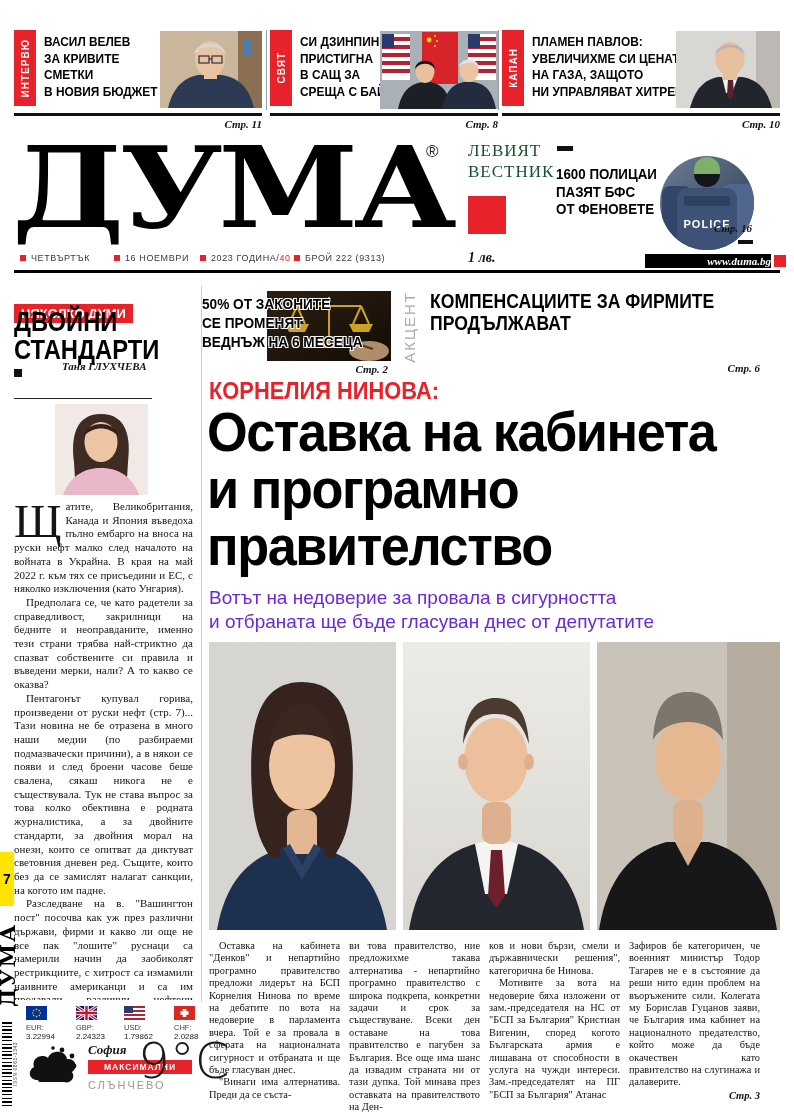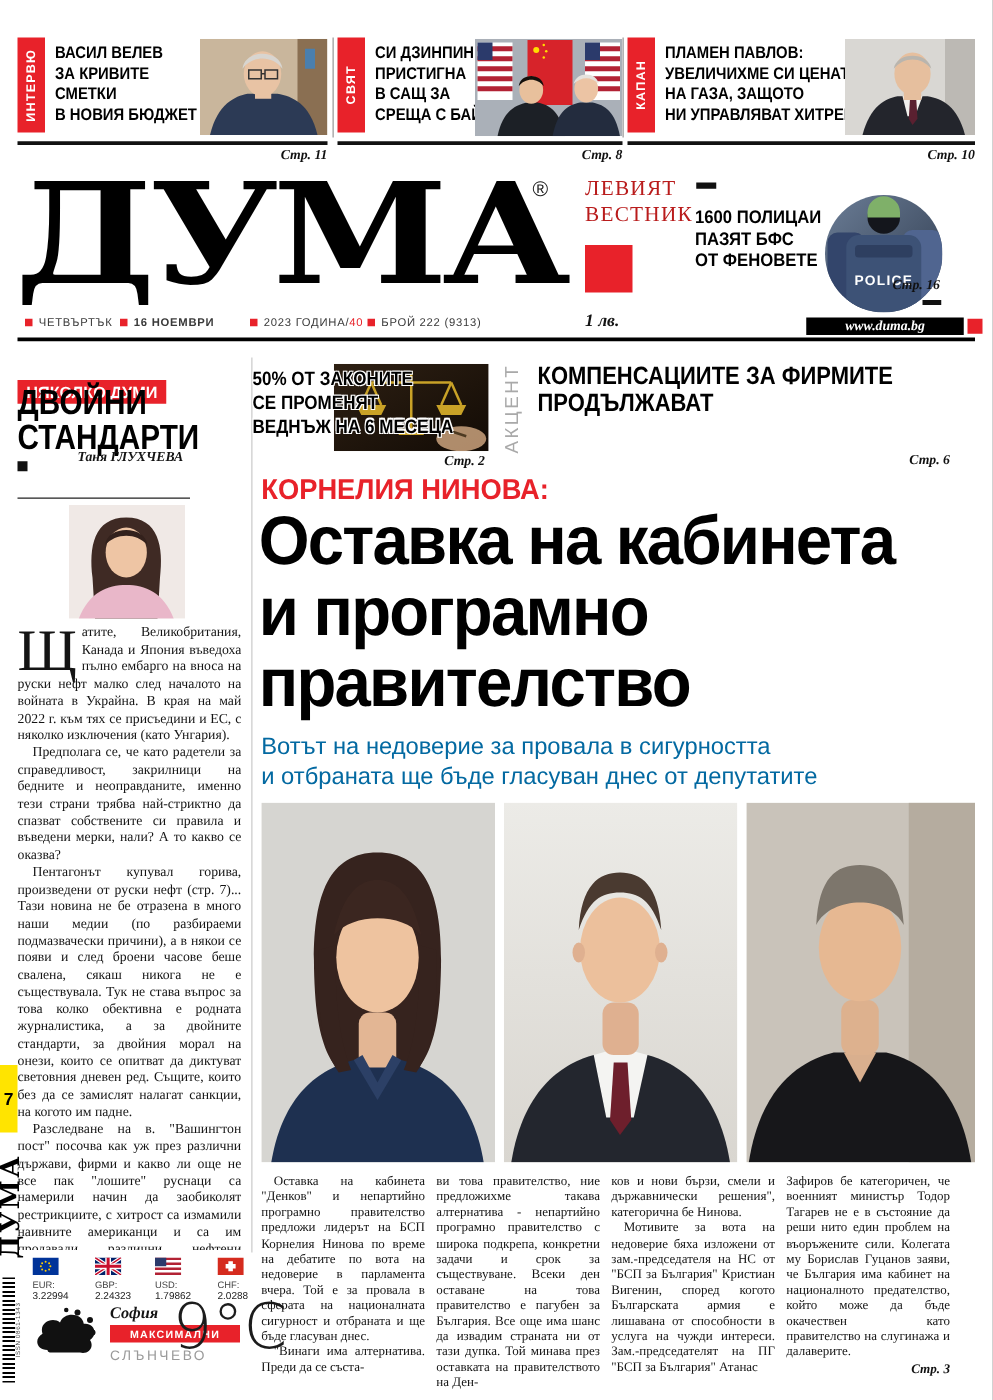--- a/index.html
+++ b/index.html
@@ -22,7 +22,7 @@
   
   .logo{position:absolute;left:12px;top:136px;font-family:"DejaVu Serif",serif;font-weight:bold;font-size:112px;line-height:104px;letter-spacing:-4px;transform:scaleX(1.13);transform-origin:left top;color:#000;}
   .reg{position:absolute;left:426px;top:142px;font-size:17px;color:#222;font-family:"Liberation Sans",sans-serif;}
-  .tagline{position:absolute;left:468px;top:140px;font-size:17px;line-height:21px;letter-spacing:1px;color:#b91c1c;}
+  .tagline{position:absolute;left:468px;top:140px;font-size:17px;line-height:21px;letter-spacing:1px;color:#14532d;}
   .redsq{position:absolute;background:var(--accent);}
   .price{position:absolute;left:468px;top:250px;font-weight:bold;font-style:italic;font-size:14px;}
   .dash{position:absolute;background:#111;}

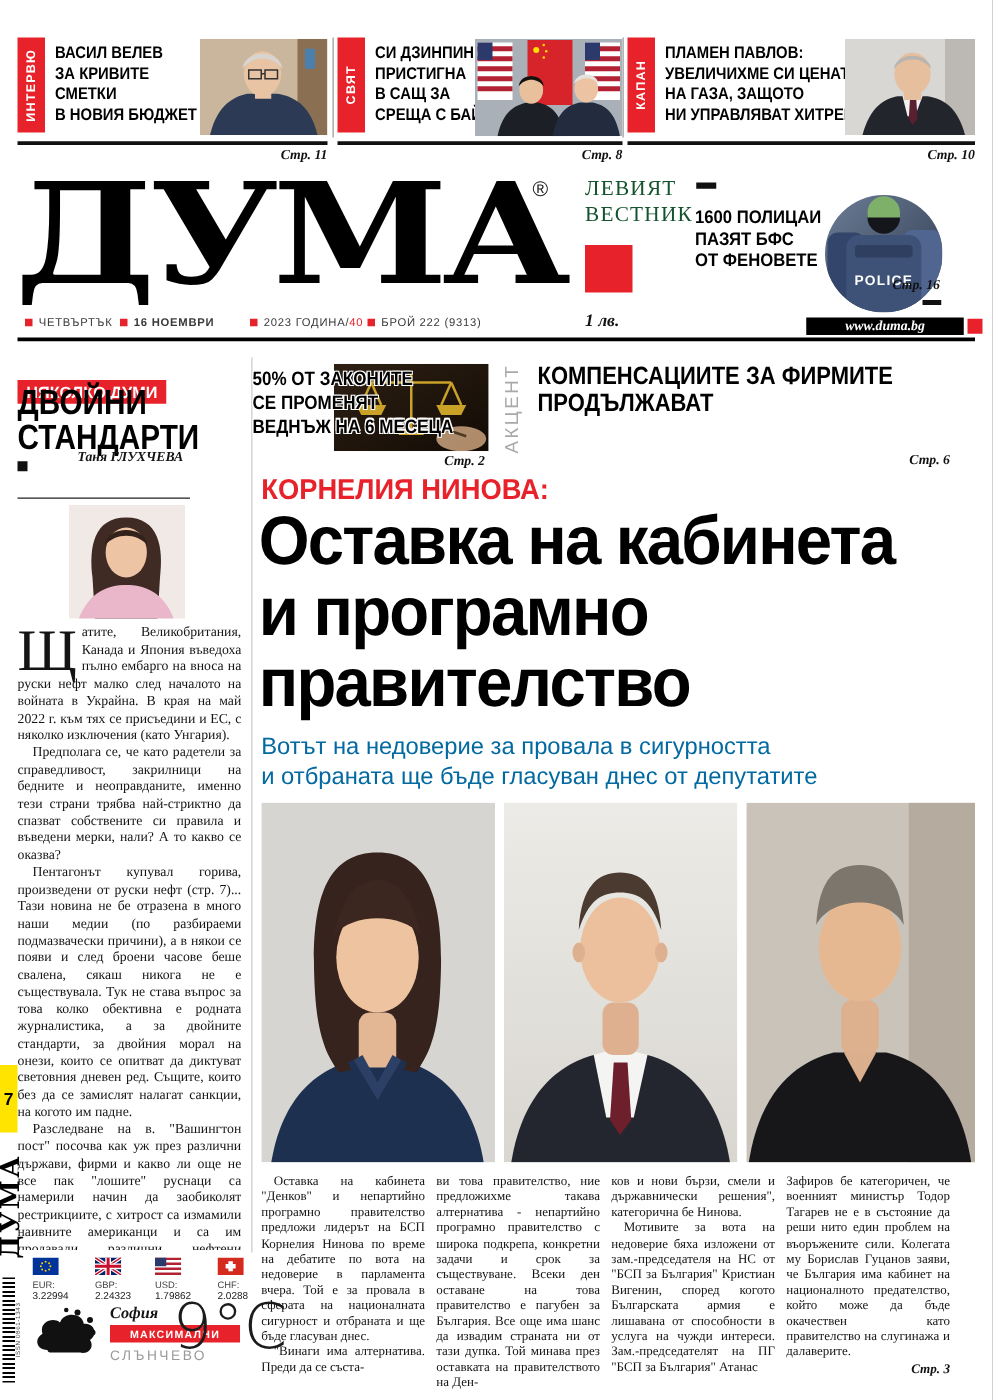--- a/index.html
+++ b/index.html
@@ -217,7 +217,7 @@
   <div class="redsq" style="left:774px;top:255px;width:12px;height:12px;"></div>
 
   <div class="dl" style="left:20px;"><span class="b"></span><span>ЧЕТВЪРТЪК</span></div>
-  <div class="dl" style="left:96px;font-weight:bold;"><span class="b"></span><span>16 НОЕМВРИ</span></div>
+  <div class="dl" style="left:114px;"><span class="b"></span><span>16 НОЕМВРИ</span></div>
   <div class="dl" style="left:200px;"><span class="b"></span><span>2023 ГОДИНА/</span><span class="red">40</span></div>
   <div class="dl" style="left:294px;"><span class="b"></span><span>БРОЙ 222 (9313)</span></div>
   <div class="mainrule"></div>

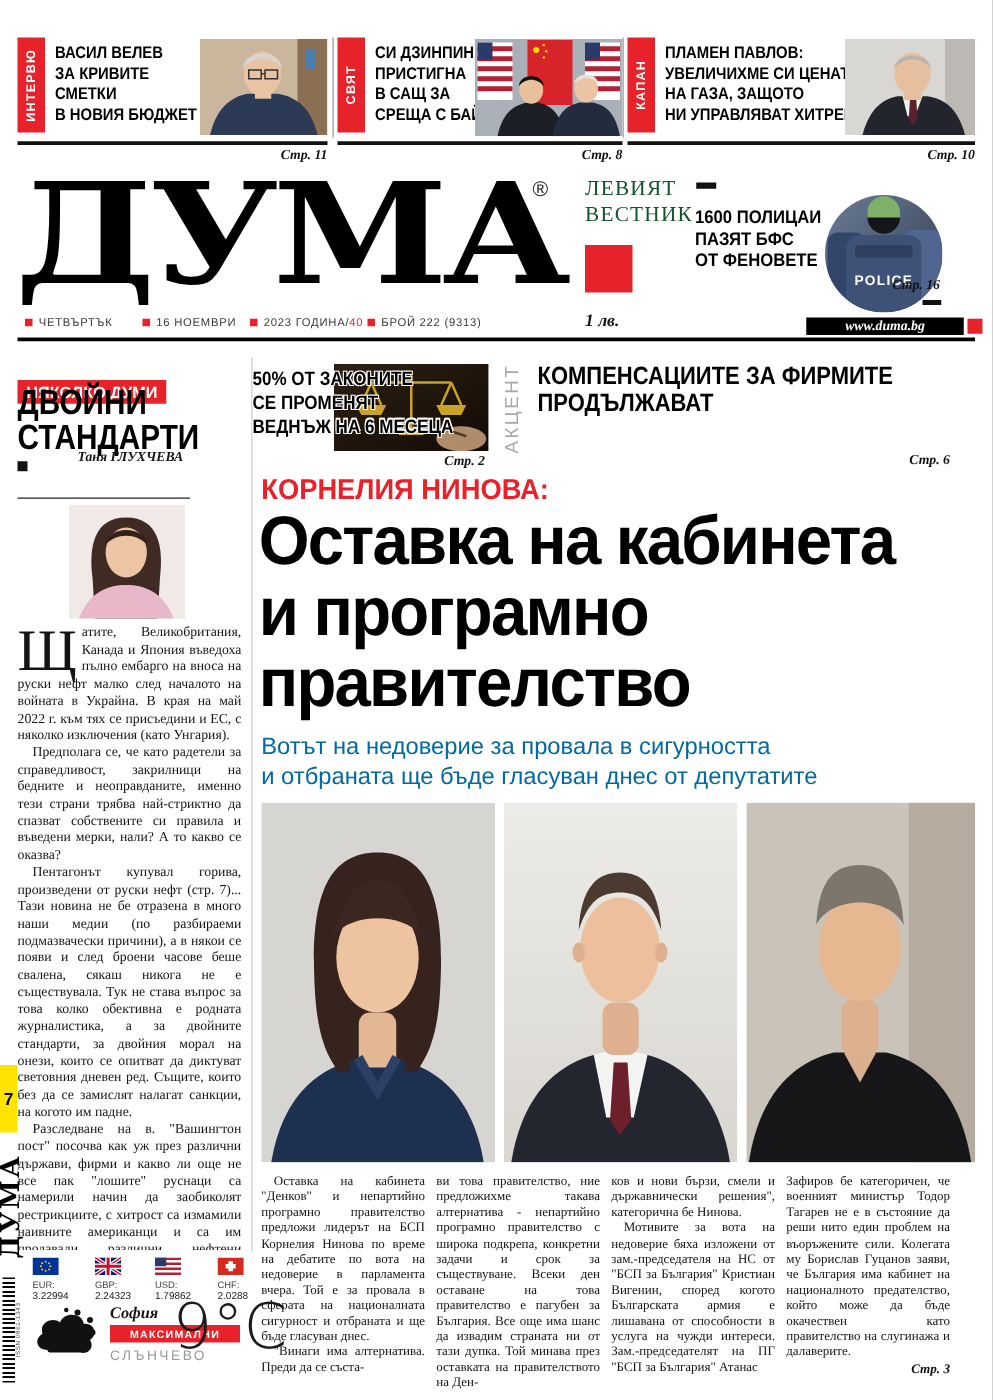--- a/index.html
+++ b/index.html
@@ -28,7 +28,7 @@
   .dash{position:absolute;background:#111;}
   .pol-head{position:absolute;left:556px;top:166px;font-size:14.5px;line-height:17.5px;transform:scaleX(0.92);transform-origin:left top;color:#000;}
   .pol-photo{position:absolute;left:660px;top:156px;width:94px;height:94px;border-radius:50%;overflow:hidden;}
-  .webbar{position:absolute;left:645px;top:254px;width:126px;height:14px;background:#000;color:#fff;font-family:"Liberation Serif",serif;font-weight:bold;font-style:italic;font-size:11px;line-height:14px;text-align:center;}
+  .webbar{position:absolute;left:645px;top:254px;width:126px;height:14px;background:#000;color:#fff;font-family:"Liberation Serif",serif;font-weight:bold;font-style:italic;font-size:11px;line-height:14px;text-align:right;}
   .mainrule{position:absolute;left:14px;top:270px;width:766px;height:3px;background:#000;}
   
   .dl{position:absolute;top:253px;font-family:"Liberation Sans",sans-serif;font-size:9px;letter-spacing:0.6px;color:#3a3a3a;}

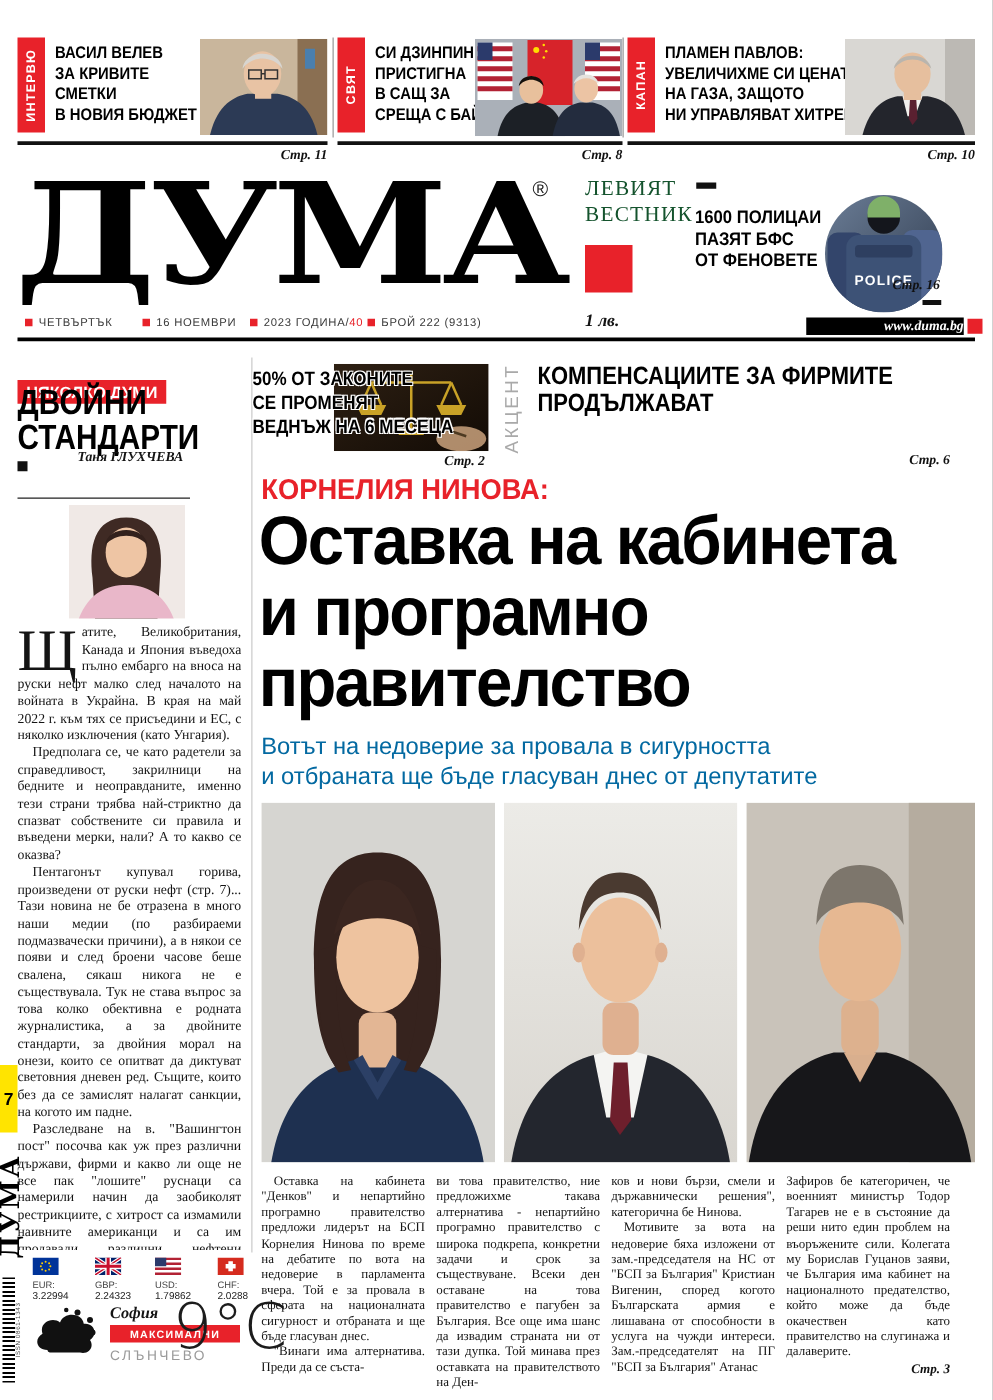--- a/index.html
+++ b/index.html
@@ -73,7 +73,7 @@
   .akc-ref{position:absolute;left:690px;top:362px;width:70px;}
   .kicker{position:absolute;left:209px;top:378px;font-size:23px;transform:scaleX(0.95);transform-origin:left top;color:var(--accent);}
   .lead-head{position:absolute;left:207px;top:404px;font-family:"Liberation Sans",sans-serif;font-weight:bold;font-size:55px;line-height:57px;letter-spacing:-1.5px;transform:scaleX(0.95);transform-origin:left top;color:#000;}
-  .lead-sub{position:absolute;left:209px;top:586px;font-family:"Liberation Sans",sans-serif;font-size:19px;line-height:23.5px;color:#0369a1;}
+  .lead-sub{position:absolute;left:209px;top:586px;font-family:"Liberation Sans",sans-serif;font-size:19px;line-height:23.5px;color:#6d28d9;}
   .lphoto{position:absolute;top:642px;height:288px;overflow:hidden;}
   .lcol{position:absolute;top:940px;width:131px;height:172px;overflow:hidden;font-size:10.4px;line-height:12.4px;text-align:justify;}
   .lcol p{text-indent:10px;}

